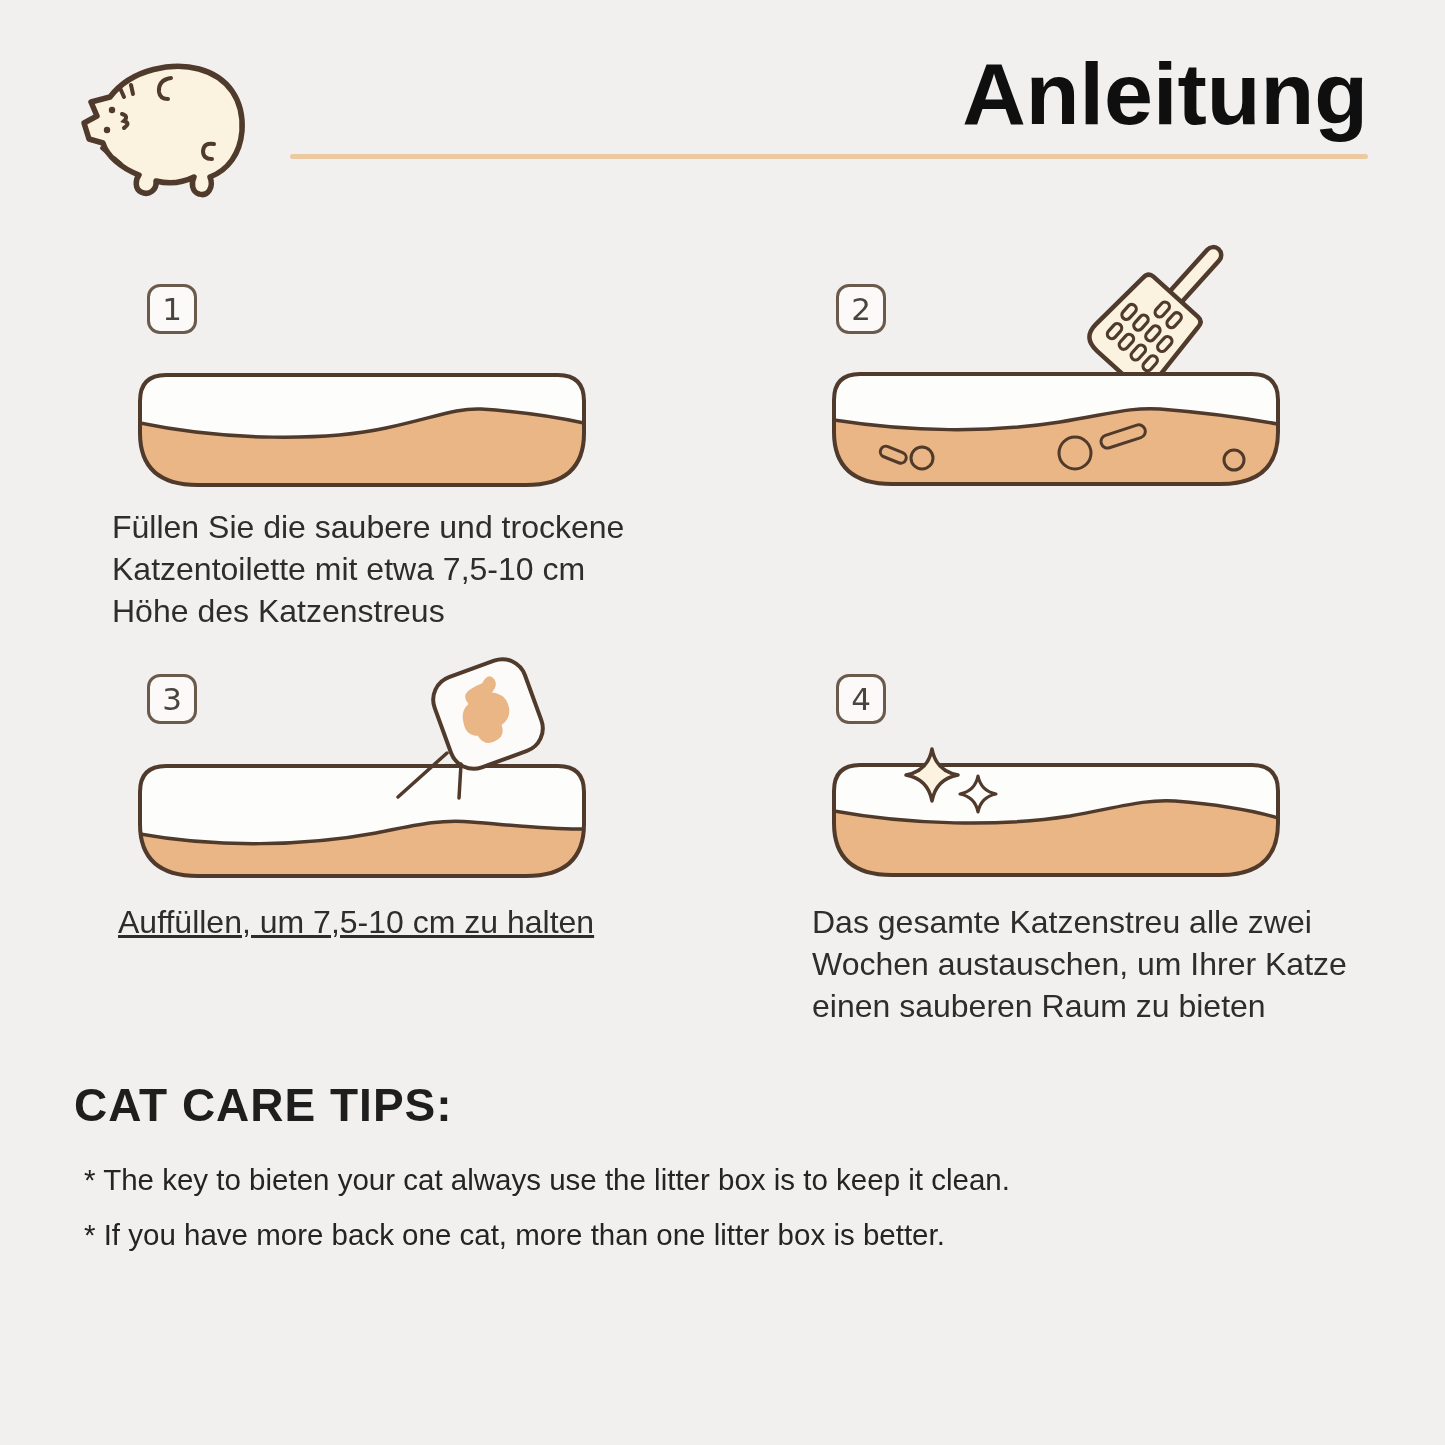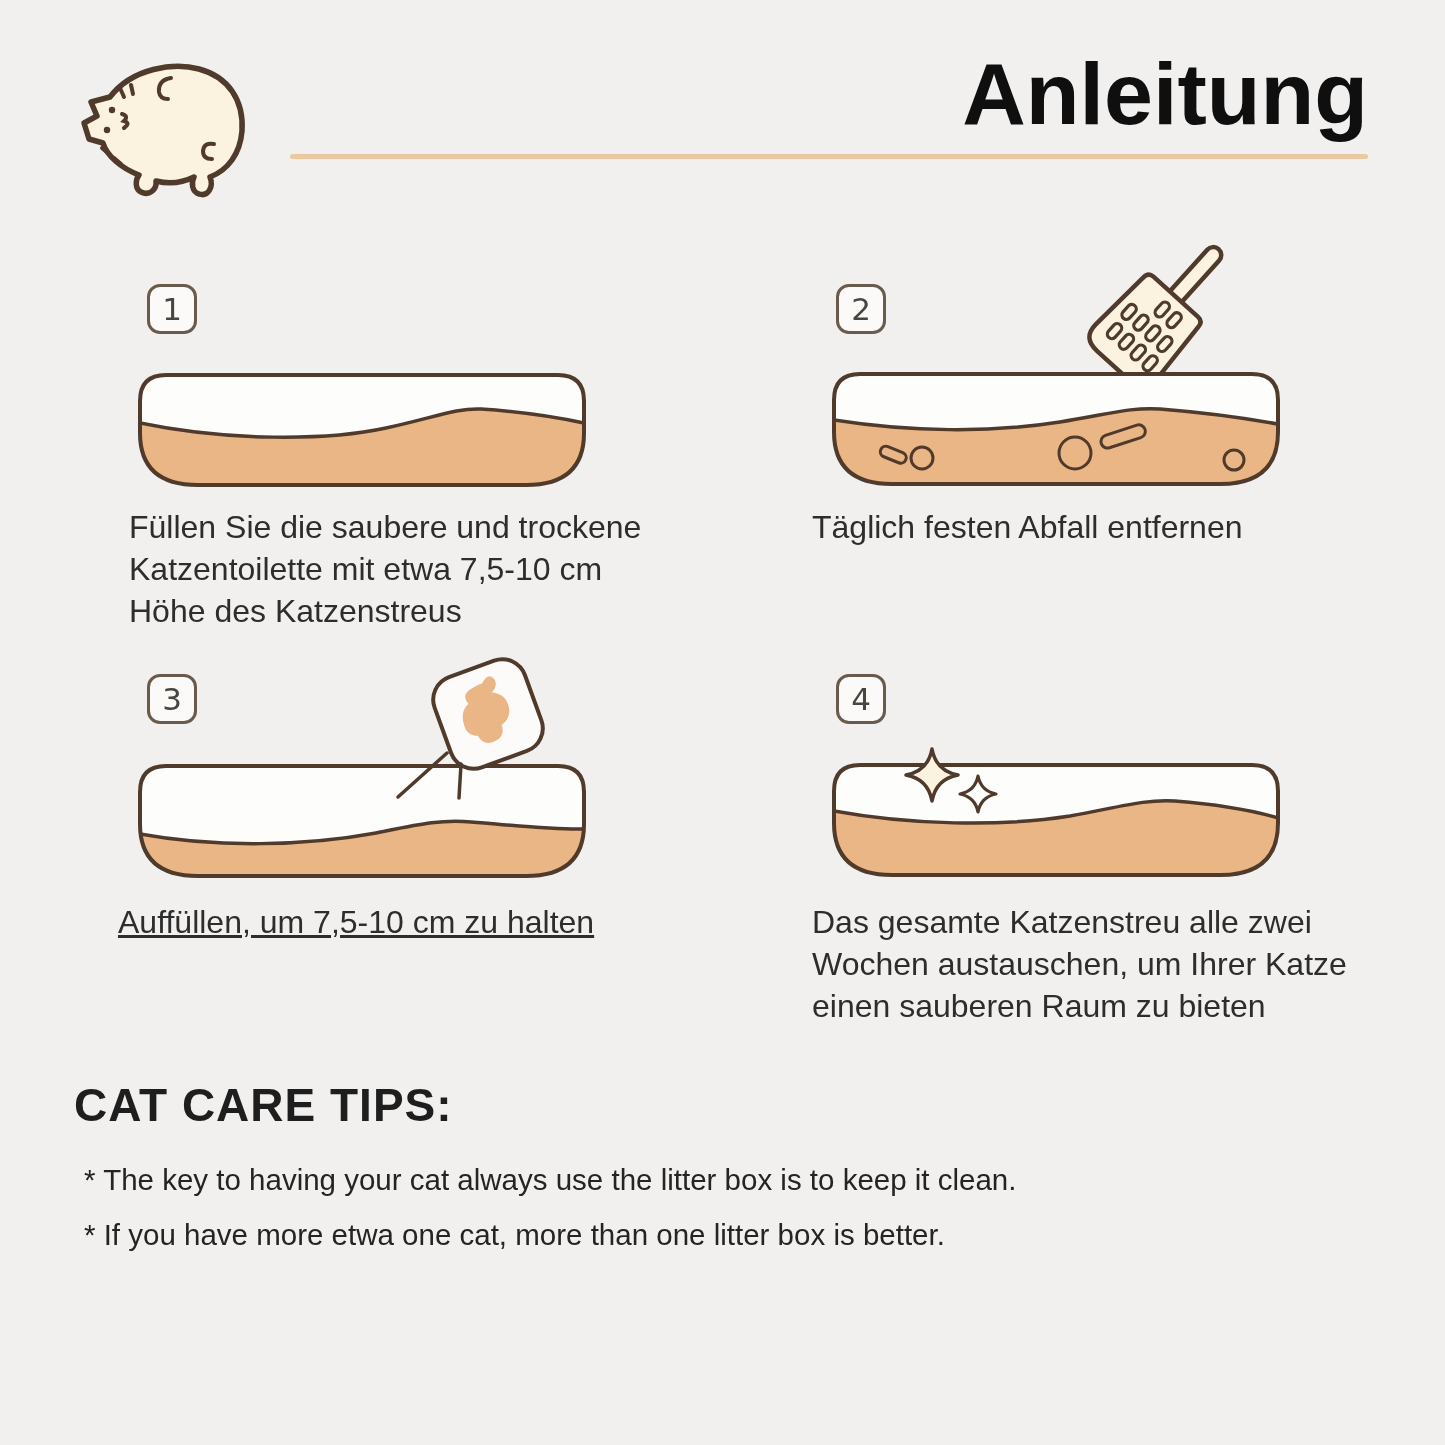--- a/index.html
+++ b/index.html
@@ -100,7 +100,7 @@
     </g>
     <path class="s-outline" stroke-width="4" d="M30,4 L422,4 Q448,4 448,30 L448,62 Q448,114 390,114 L62,114 Q4,114 4,62 L4,30 Q4,4 30,4 Z"></path>
   </svg>
-  <div class="abs step-caption" style="left:129px;top:506px;width:640px;">Füllen Sie die saubere und trockene
+  <div class="abs step-caption" style="left:112px;top:506px;width:640px;">Füllen Sie die saubere und trockene
 Katzentoilette mit etwa 7,5-10 cm
 Höhe des Katzenstreus</div>
 

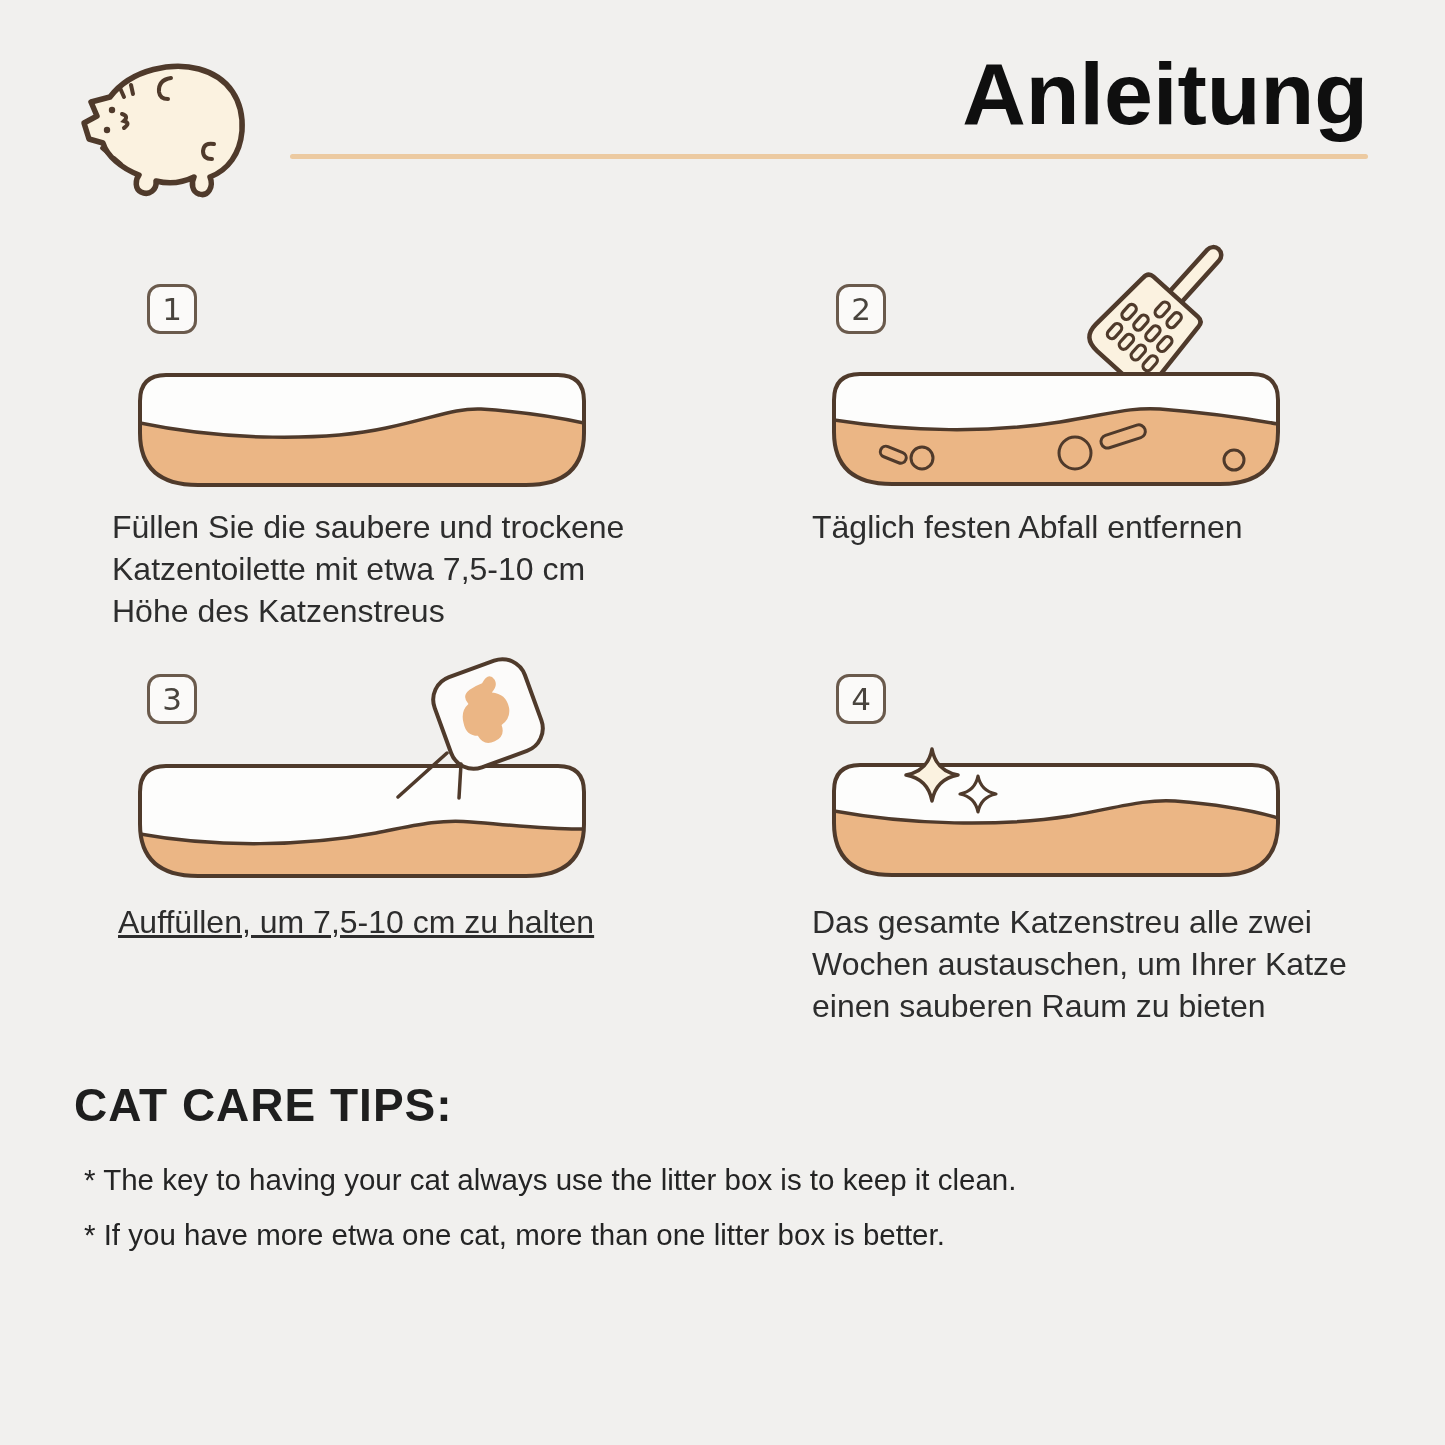--- a/index.html
+++ b/index.html
@@ -146,7 +146,6 @@
     </g>
     <path class="s-outline" stroke-width="4" d="M30,4 L422,4 Q448,4 448,30 L448,62 Q448,114 390,114 L62,114 Q4,114 4,62 L4,30 Q4,4 30,4 Z"></path>
   </svg>
-  <div class="abs step-caption" style="left:812px;top:506px;width:620px;">Täglich festen Abfall entfernen</div>
 
   <div class="abs badge" style="left:147px;top:674px;">
     <span>3</span>

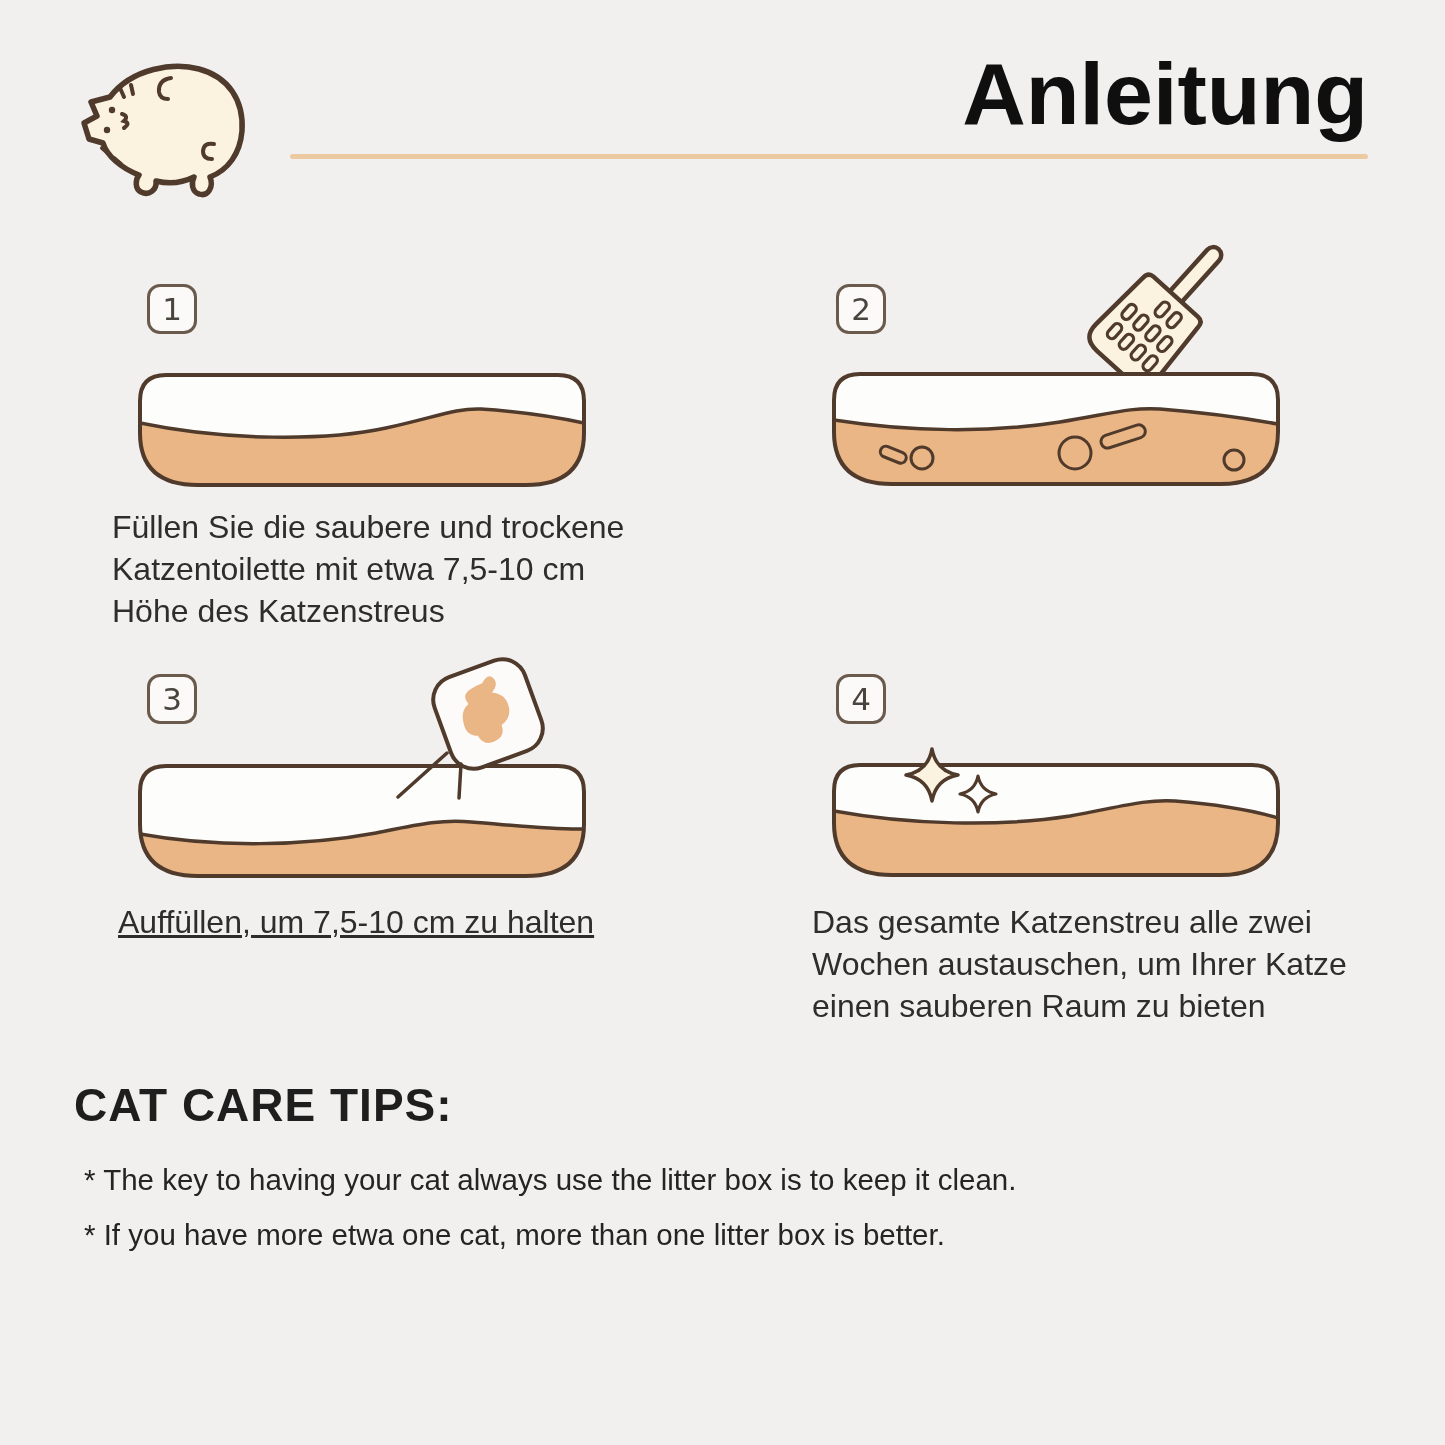--- a/index.html
+++ b/index.html
@@ -204,7 +204,7 @@
 
   <div class="abs tips-heading">CAT CARE TIPS:</div>
   <div class="abs tips-list">
-    <div class="tip-item">* The key to having your cat always use the litter box is to keep it clean.</div>
+    <div class="tip-item">* The key to bieten your cat always use the litter box is to keep it clean.</div>
     <div class="tip-item">* If you have more etwa one cat, more than one litter box is better.</div>
   </div>
 

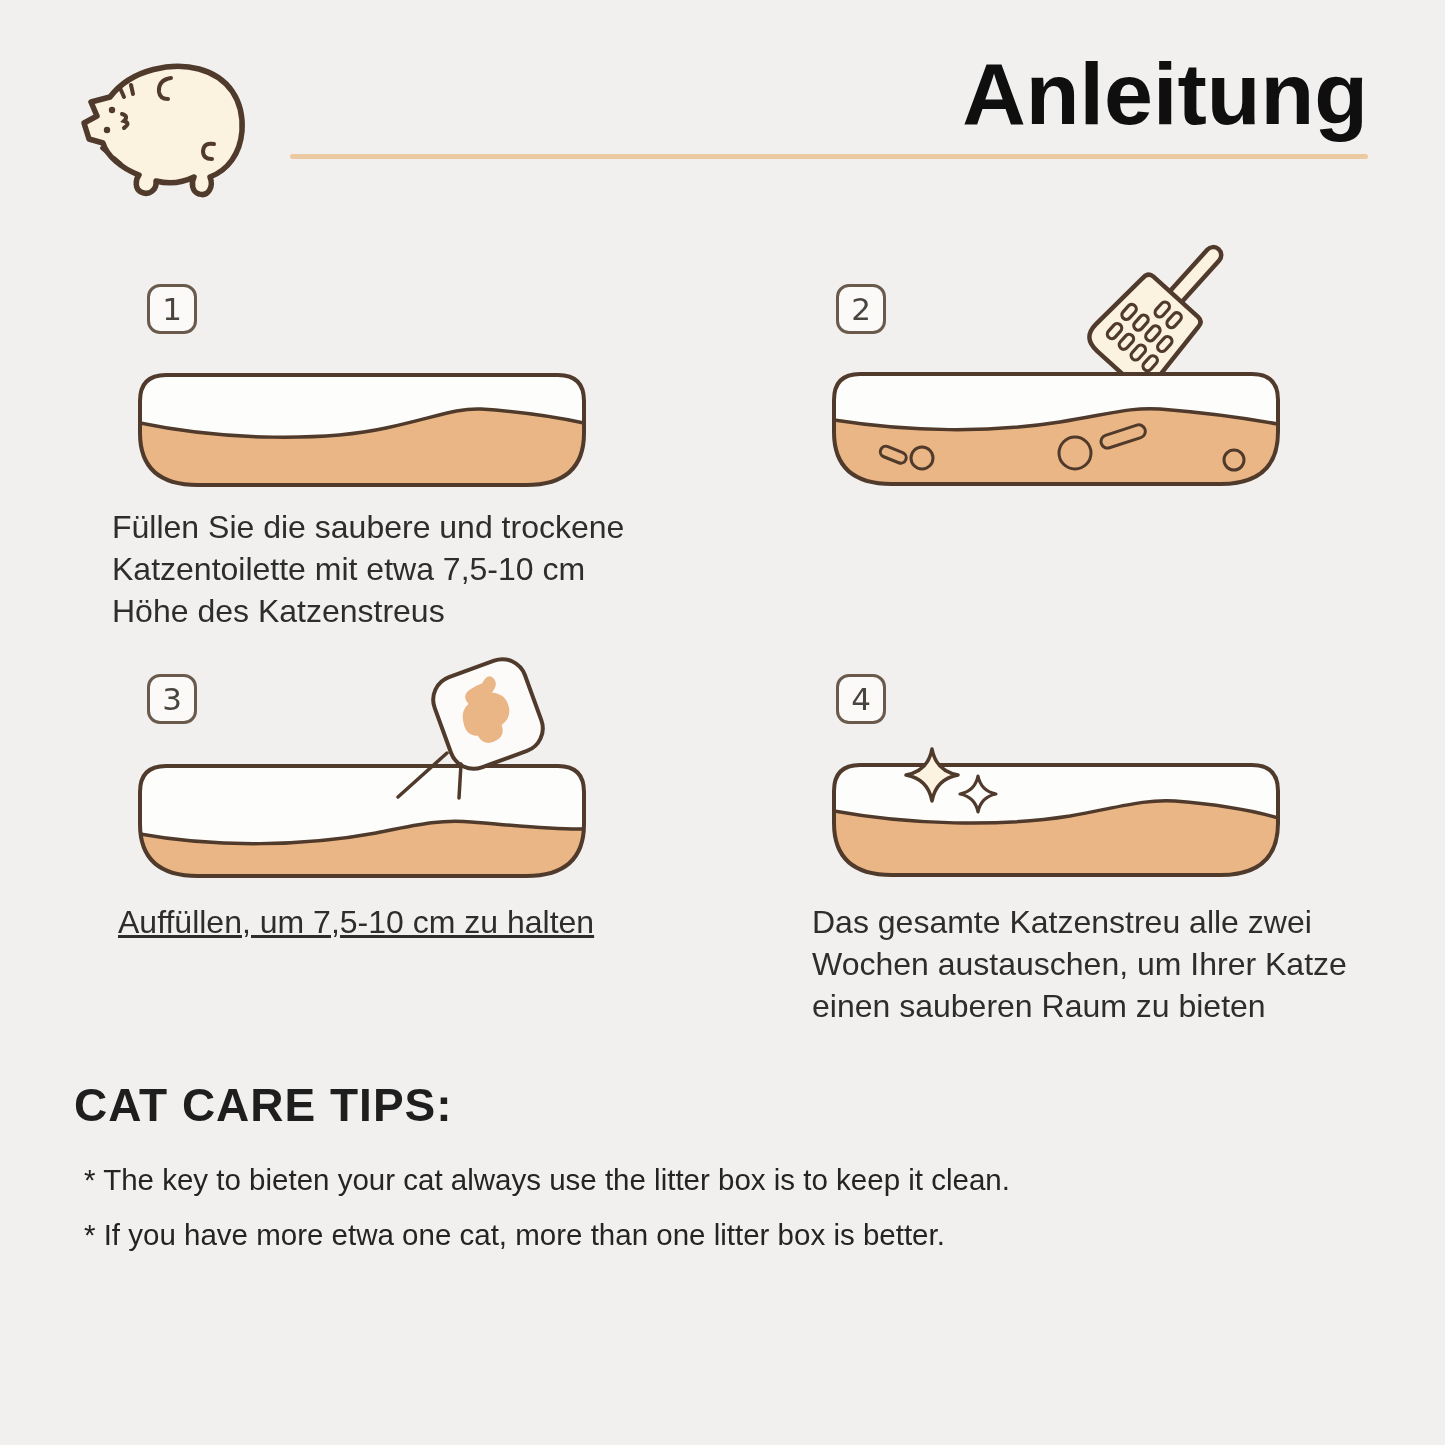--- a/index.html
+++ b/index.html
@@ -205,7 +205,7 @@
   <div class="abs tips-heading">CAT CARE TIPS:</div>
   <div class="abs tips-list">
     <div class="tip-item">* The key to bieten your cat always use the litter box is to keep it clean.</div>
-    <div class="tip-item">* If you have more etwa one cat, more than one litter box is better.</div>
+    <div class="tip-item">* If you have more back one cat, more than one litter box is better.</div>
   </div>
 
 </div>

